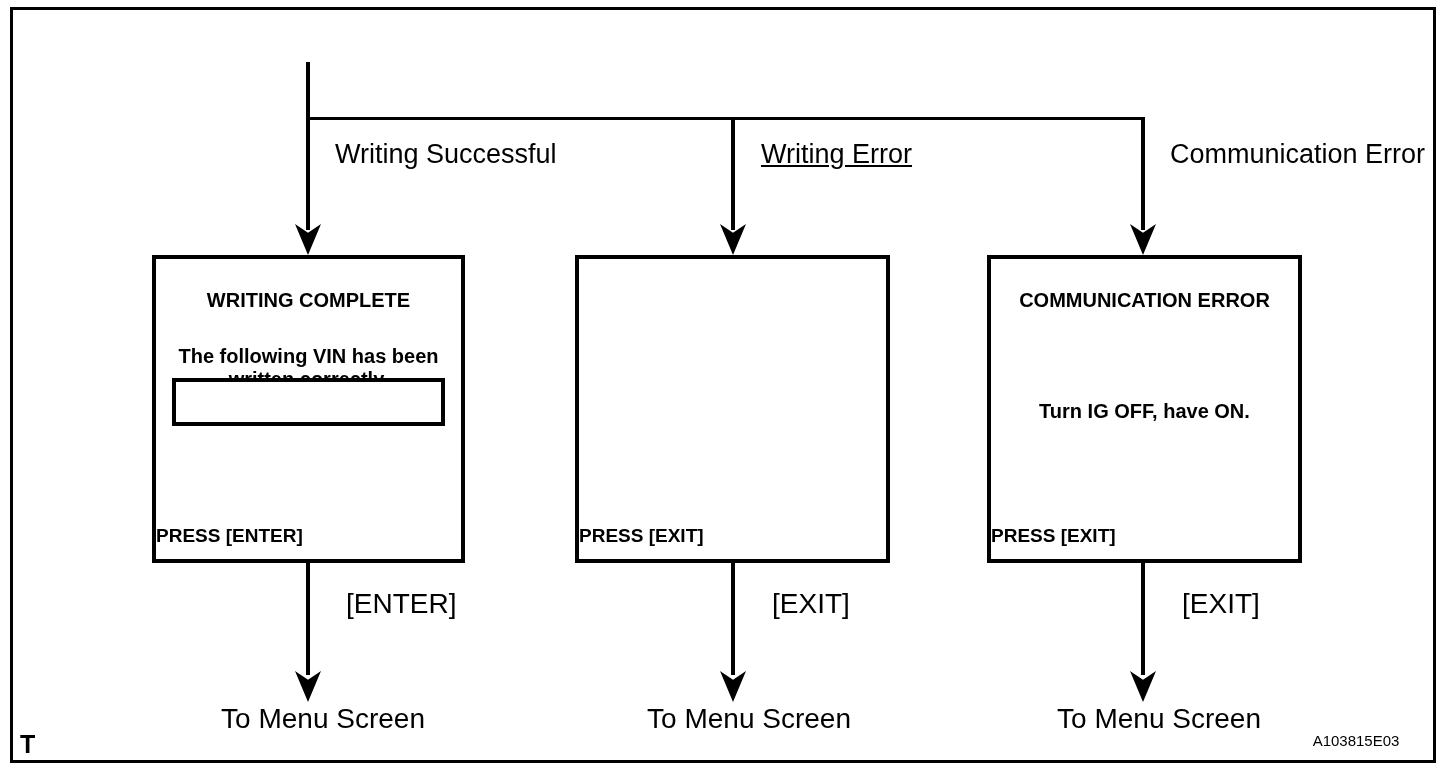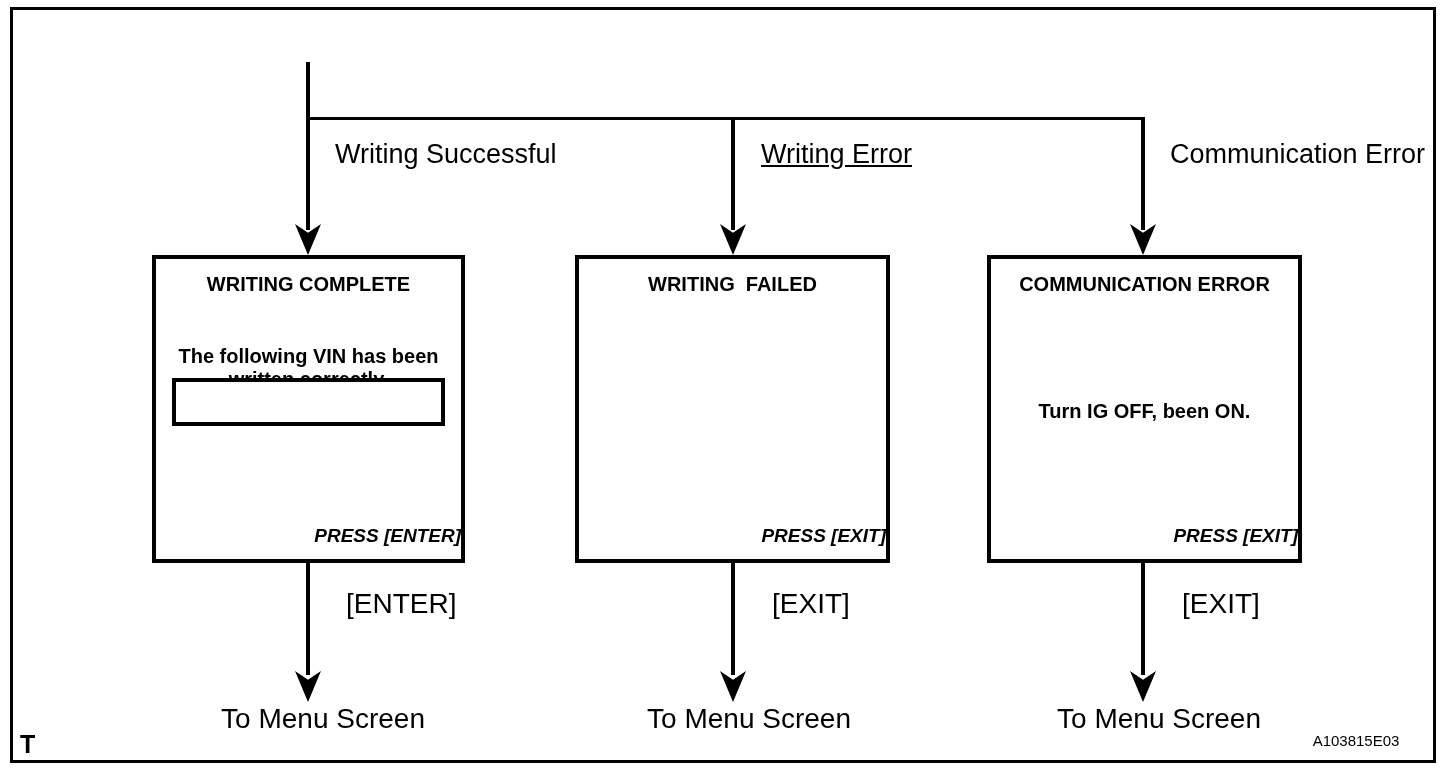--- a/index.html
+++ b/index.html
@@ -58,7 +58,7 @@
   }
   .screen-title {
     position: absolute;
-    top: 14px;
+    top: 30px;
     left: 0; right: 0;
     text-align: center;
     font-weight: bold;

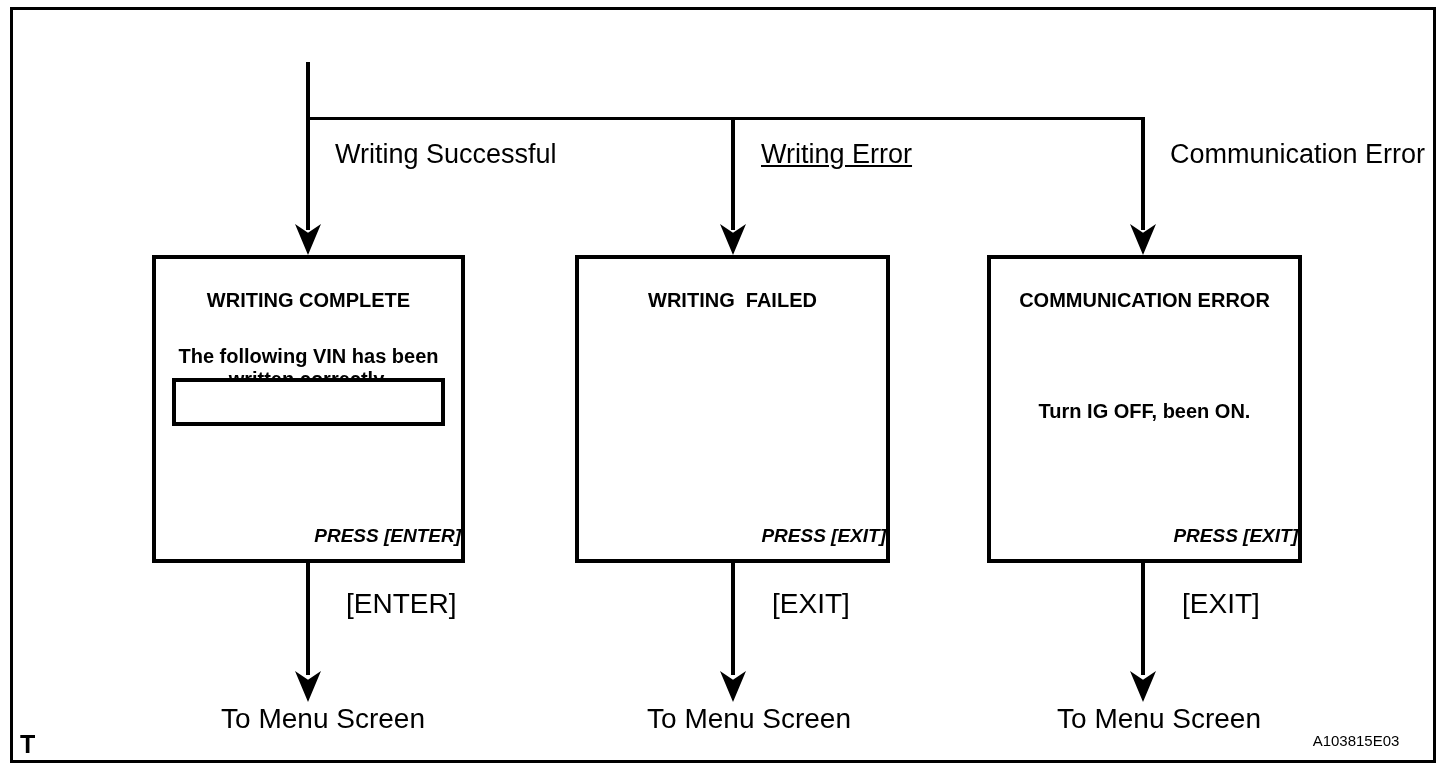--- a/index.html
+++ b/index.html
@@ -158,7 +158,6 @@
   </div>
 
   <div class="screen-box" style="left:575px; width:315px;">
-    <div class="screen-title">WRITING  FAILED</div>
     <div class="press-label">PRESS [EXIT]</div>
   </div>
 

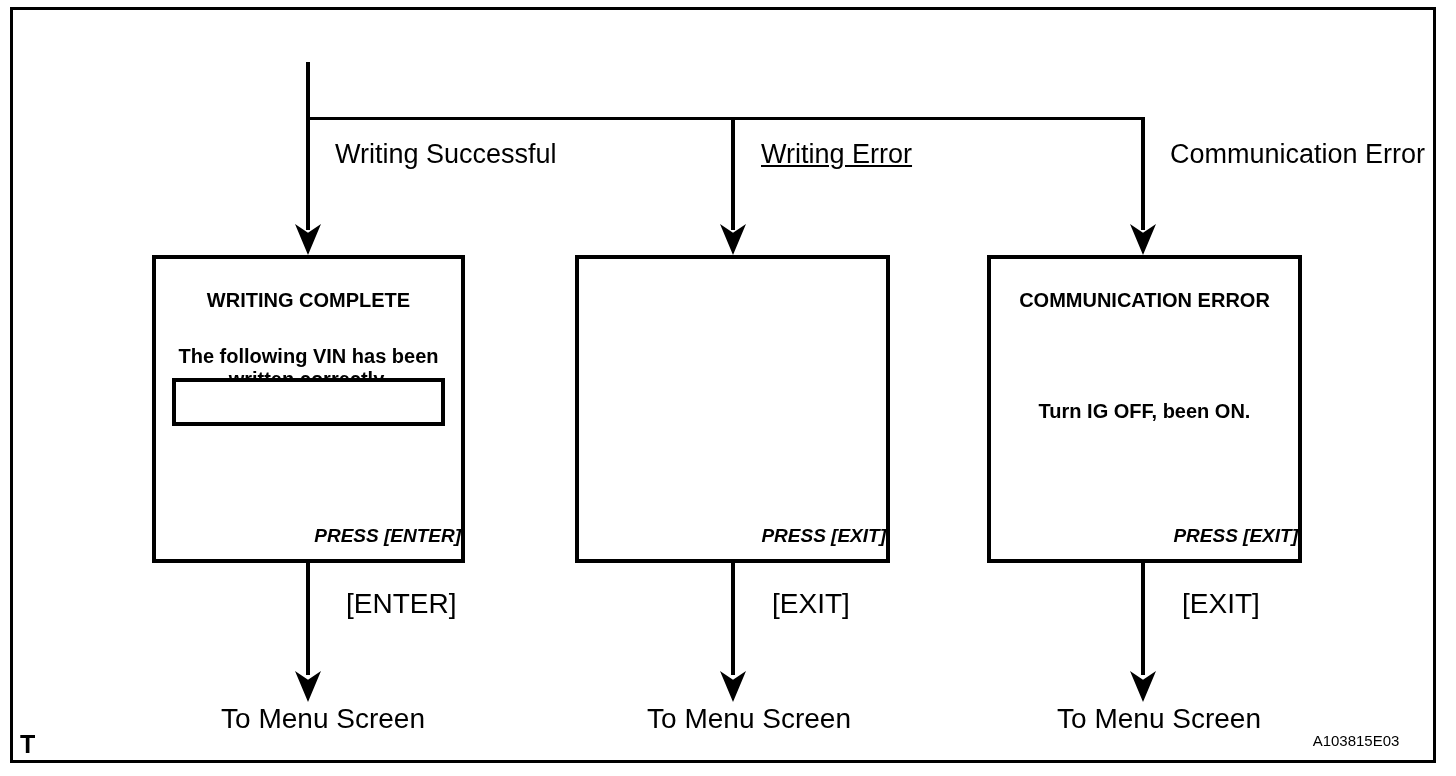--- a/index.html
+++ b/index.html
@@ -163,7 +163,7 @@
 
   <div class="screen-box" style="left:987px; width:315px;">
     <div class="screen-title">COMMUNICATION ERROR</div>
-    <div class="screen-msg" style="top:111px;">Turn IG OFF, been ON.</div>
+    <div class="screen-msg" style="top:111px;">Turn IG OFF, have ON.</div>
     <div class="press-label">PRESS [EXIT]</div>
   </div>
 

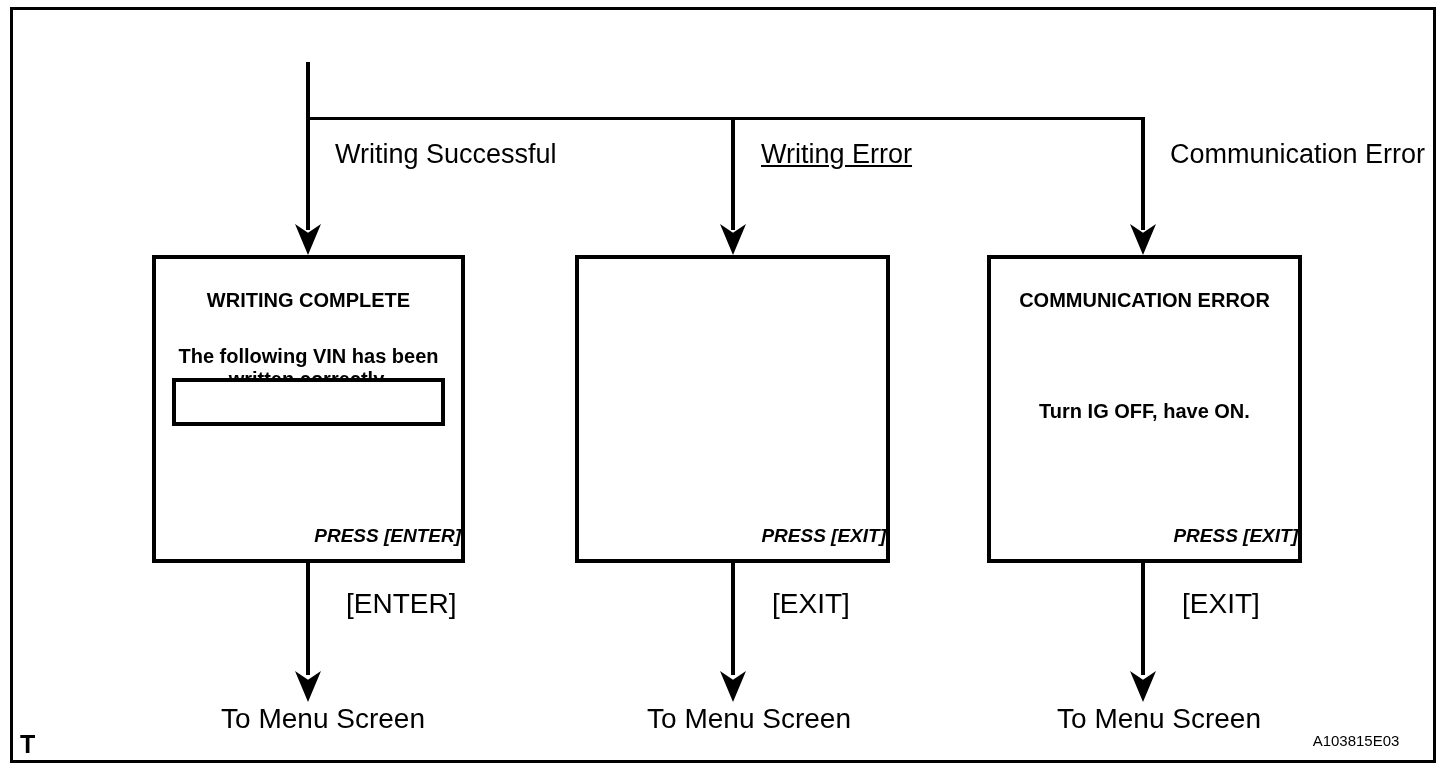--- a/index.html
+++ b/index.html
@@ -90,11 +90,10 @@
     position: absolute;
     top: 266px;
     left: 0; right: 0;
-    text-align: right;
+    text-align: left;
     font-weight: bold;
     font-size: 19px;
     white-space: pre-wrap;
-    font-style: italic;
   }
   .key-label {
     position: absolute;

